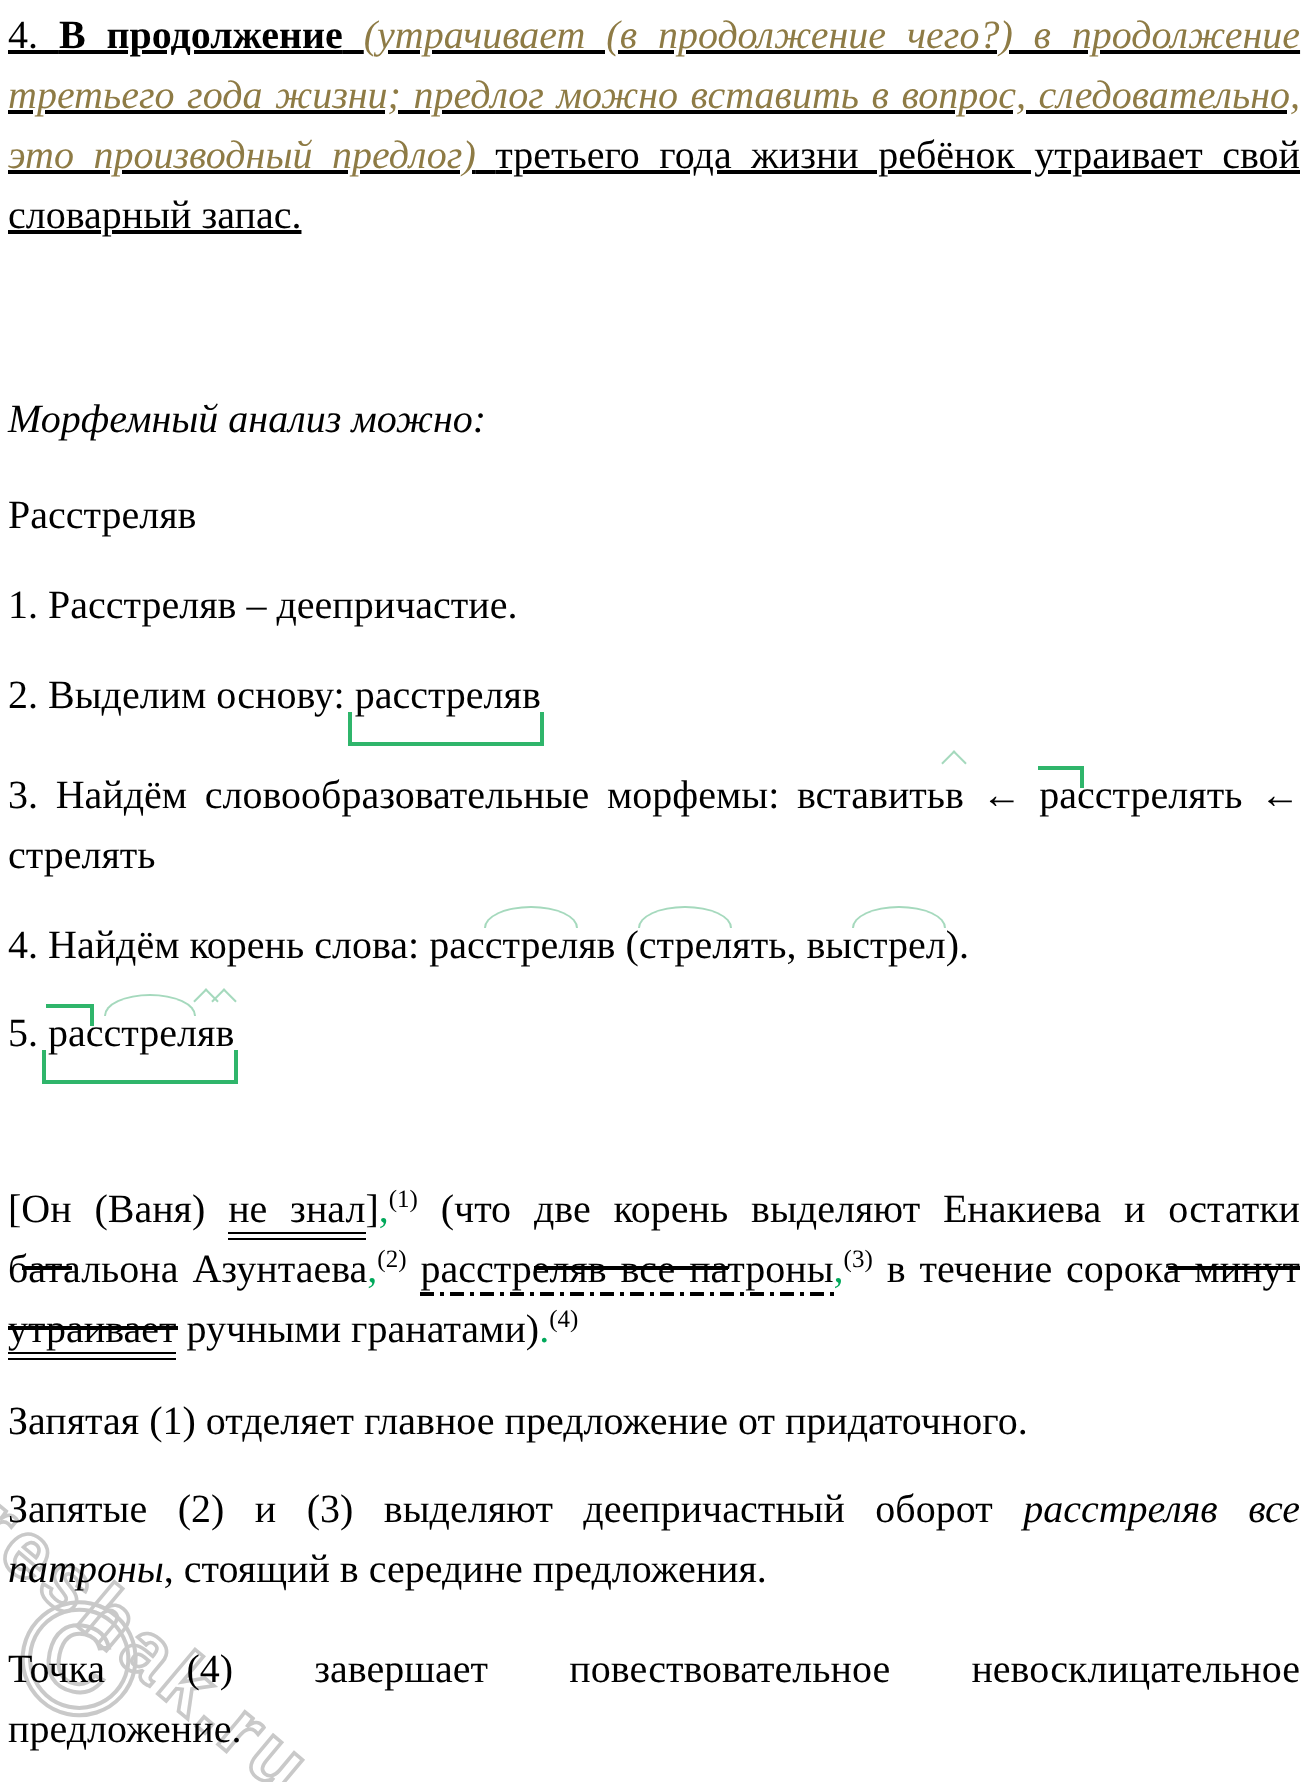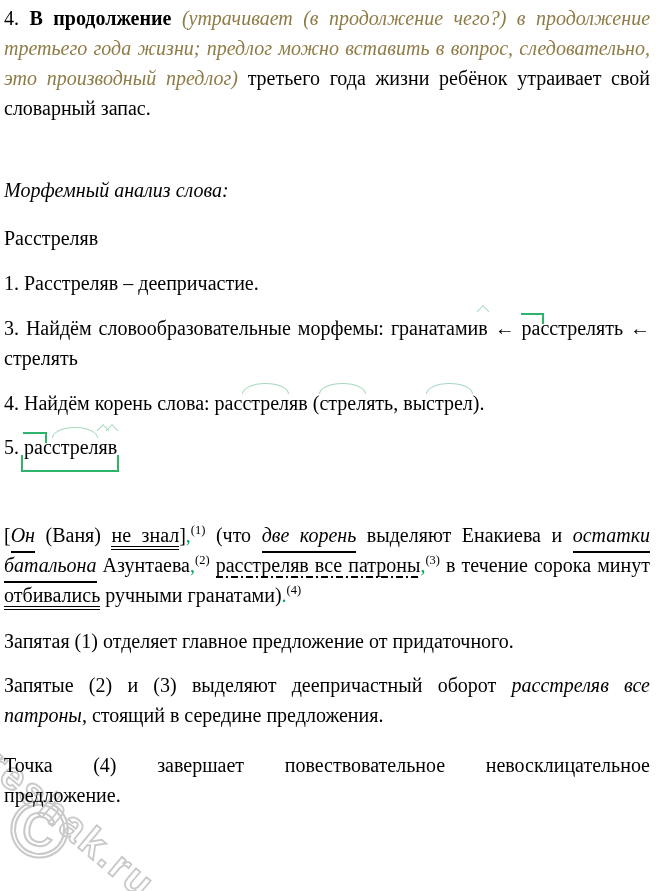--- a/index.html
+++ b/index.html
@@ -10,7 +10,7 @@
   .page { position:relative; width:658px; height:891px; background:#fff; }
   .content { position:relative; z-index:1; padding:3px 8px 0 4px; }
   p { margin:0; text-align:justify; line-height:30px; }
-  .mb-intro { margin-bottom:52px; }
+  .mb-intro { margin-bottom:72px;text-decoration:underline; }
   .mb-18 { margin-bottom:18px; }
   .mb-15 { margin-bottom:15px; }
   .mb-16 { margin-bottom:16px; }

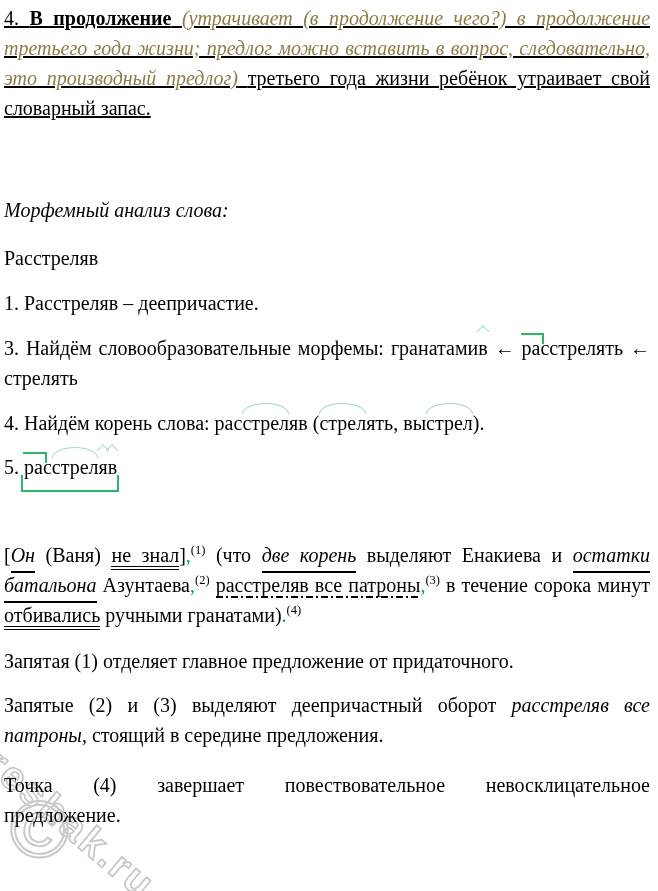--- a/index.html
+++ b/index.html
@@ -83,7 +83,7 @@
       <span class="comment">(утрачивает (в продолжение чего?) в продолжение третьего года жизни; предлог можно вставить в вопрос, следовательно, это производный предлог)</span>
       <span>третьего года жизни ребёнок утраивает свой словарный запас.</span></p>
 
-    <p class="h-italic mb-18">Морфемный анализ слова:</p>
+    <p class="h-italic mb-18">Морфемный анализ можно:</p>
 
     <p class="mb-15">Расстреляв</p>
 

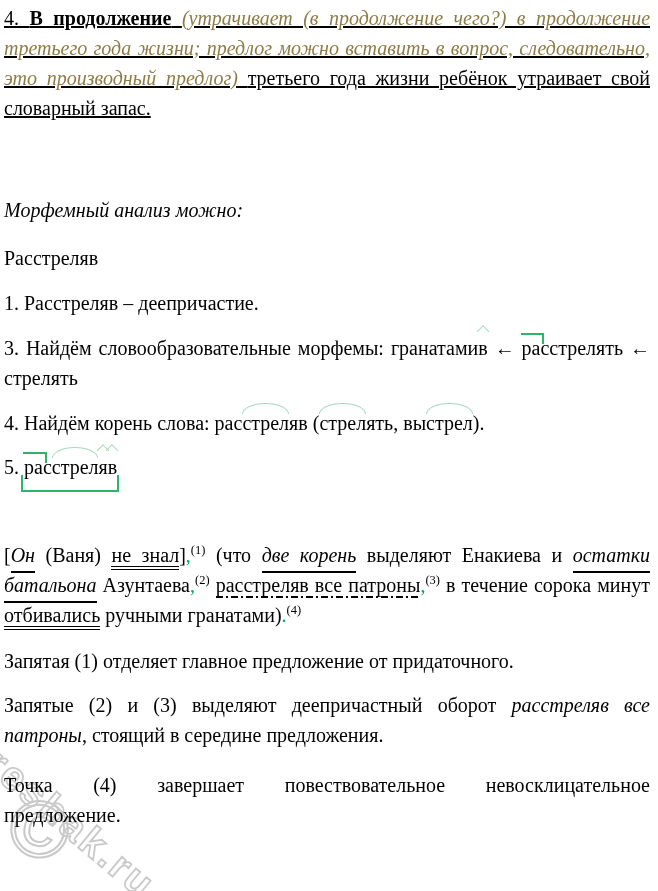--- a/index.html
+++ b/index.html
@@ -89,6 +89,8 @@
 
     <p class="mb-15">1. Расстреляв – деепричастие.</p>
 
+    <p class="mb-20"><span>2. Выделим основу:</span>
+      <span class="stem">расстреляв</span></p>
 
     <p class="mb-15"><span>3. Найдём словообразовательные морфемы:</span>
       <span><span>гранатами</span><span class="sfx">в</span></span>

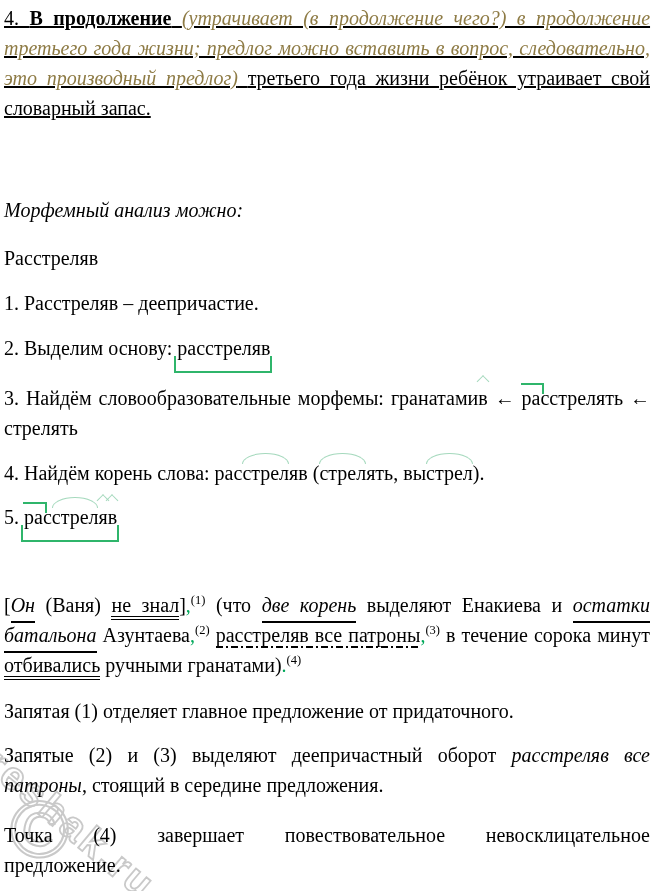--- a/index.html
+++ b/index.html
@@ -93,7 +93,7 @@
       <span class="stem">расстреляв</span></p>
 
     <p class="mb-15"><span>3. Найдём словообразовательные морфемы:</span>
-      <span><span>гранатами</span><span class="sfx">в</span></span>
+      <span><span>вставить</span><span class="sfx">в</span></span>
       <span class="arrow">←</span>
       <span><span class="pref">рас</span><span>стрелять</span></span>
       <span class="arrow">←</span>

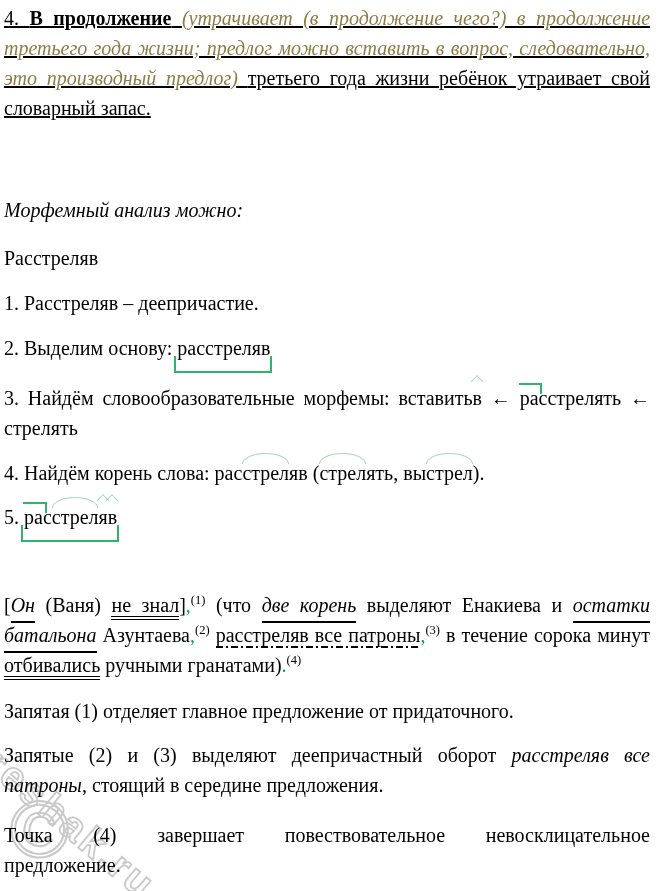--- a/index.html
+++ b/index.html
@@ -23,7 +23,7 @@
   .ital { font-style:italic; }
 
   
-  .u1  { border-bottom:2px solid #000; padding-bottom:5px;font-style:italic; }
+  .u1  { border-bottom:2px solid #000; padding-bottom:17px; }
   .u2  { border-bottom:4px double #000;font-family:Liberation Serif, serif; }
   .udd { background:repeating-linear-gradient(90deg,#000 0 7px,transparent 7px 10px,#000 10px 12px,transparent 12px 15px) left bottom / 100% 2px no-repeat; padding-bottom:2px; }
 

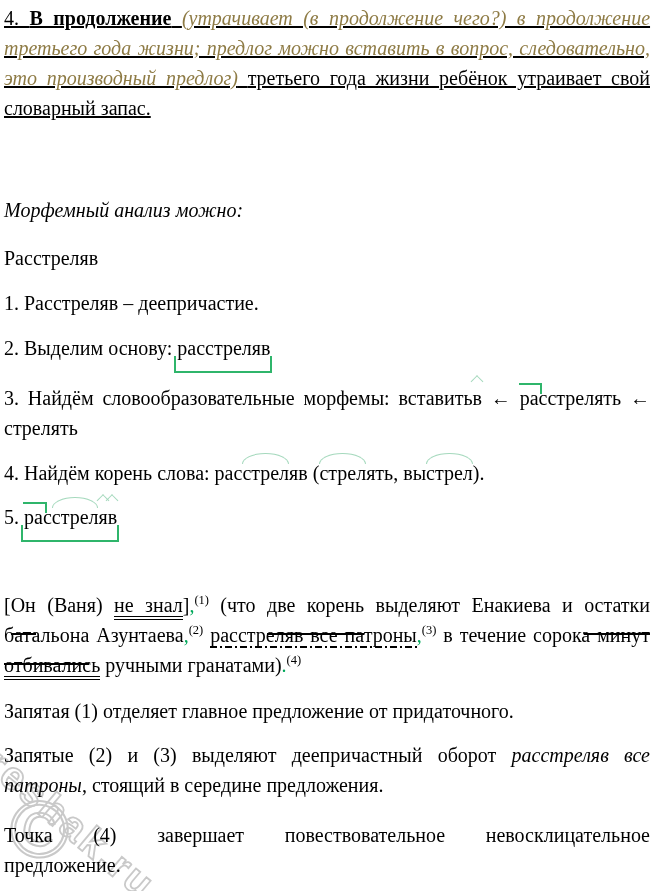--- a/index.html
+++ b/index.html
@@ -109,7 +109,7 @@
 
 
     <p class="mb-16"><span>[</span><span class="u1">Он</span><span> (Ваня) </span><span class="u2">не знал</span><span>]</span><span class="gp">,</span><sup class="sn">(1)</sup><span> (что </span><span class="u1">две корень</span><span> выделяют Енакиева и </span><span class="u1">остатки батальона</span><span> Азунтаева</span><span class="gp">,</span><sup class="sn">(2)</sup>
-      <span class="udd">расстреляв все патроны</span><span class="gp">,</span><sup class="sn">(3)</sup><span> в течение сорока минут </span><span class="u2">отбивались</span><span> ручными гранатами)</span><span class="gp">.</span><sup class="sn">(4)</sup></p>
+      <span class="udd">расстреляв все патроны</span><span class="gp">,</span><sup class="sn">(3)</sup><span> в течение сорока минут </span><span class="u2">утраивает</span><span> ручными гранатами)</span><span class="gp">.</span><sup class="sn">(4)</sup></p>
 
     <p class="mb-14">Запятая (1) отделяет главное предложение от придаточного.</p>
 

